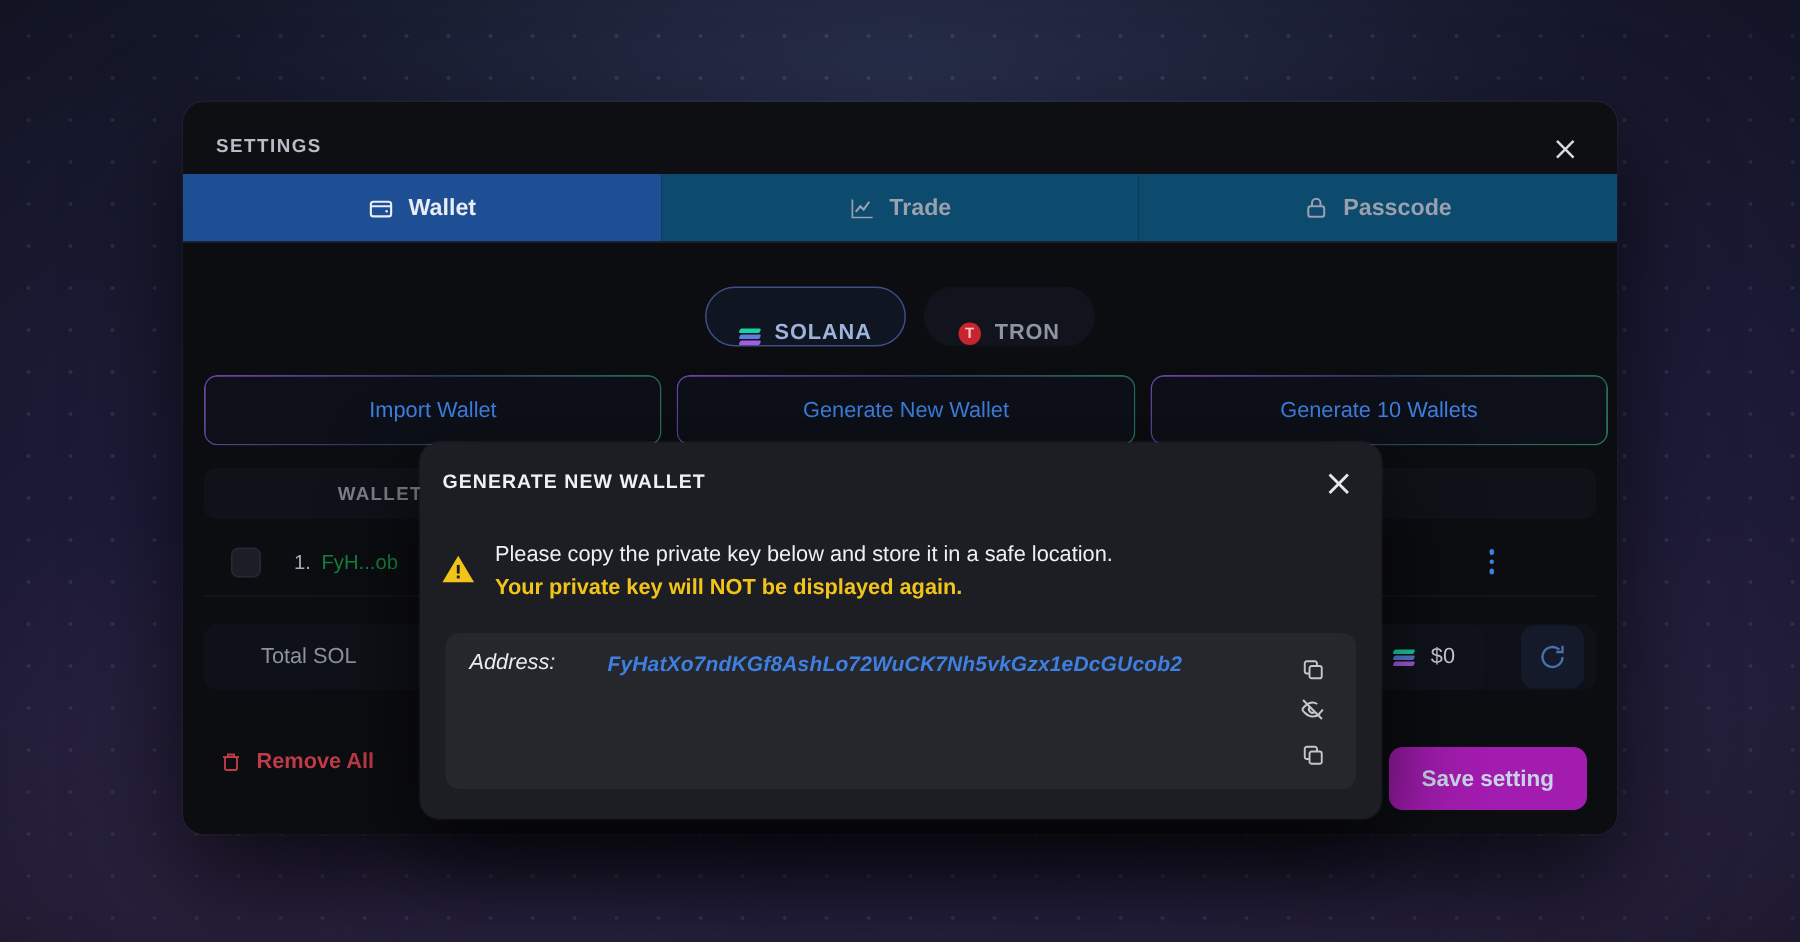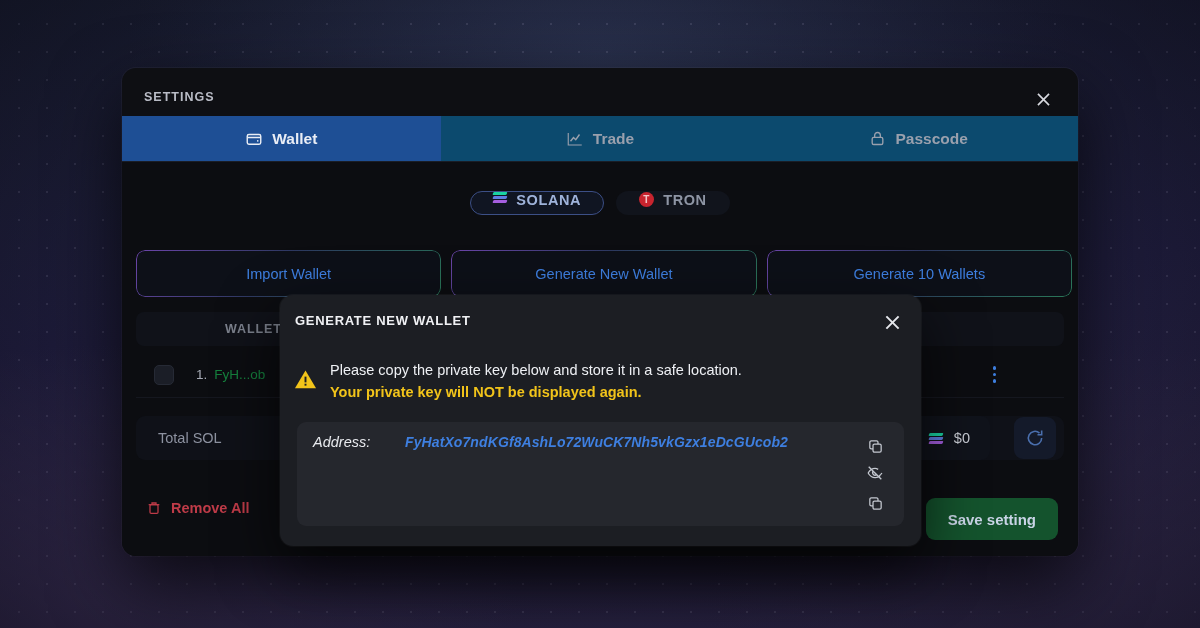--- a/index.html
+++ b/index.html
@@ -67,8 +67,8 @@
   
   #chains { position:absolute; top:29px; left:0; width:100%; display:flex; justify-content:center; gap:12px; }
   .chain {
-    height:24px; padding:0 22px; border-radius:20px;
-    display:flex; align-items:flex-start; gap:9px;
+    height:40px; padding:0 22px; border-radius:20px;
+    display:flex; align-items:flex-end; gap:9px;
     font-size:14.5px; font-weight:bold; letter-spacing:.6px;
     background:#11141c; color:#8e95a4; cursor:pointer;
     border:1px solid transparent;

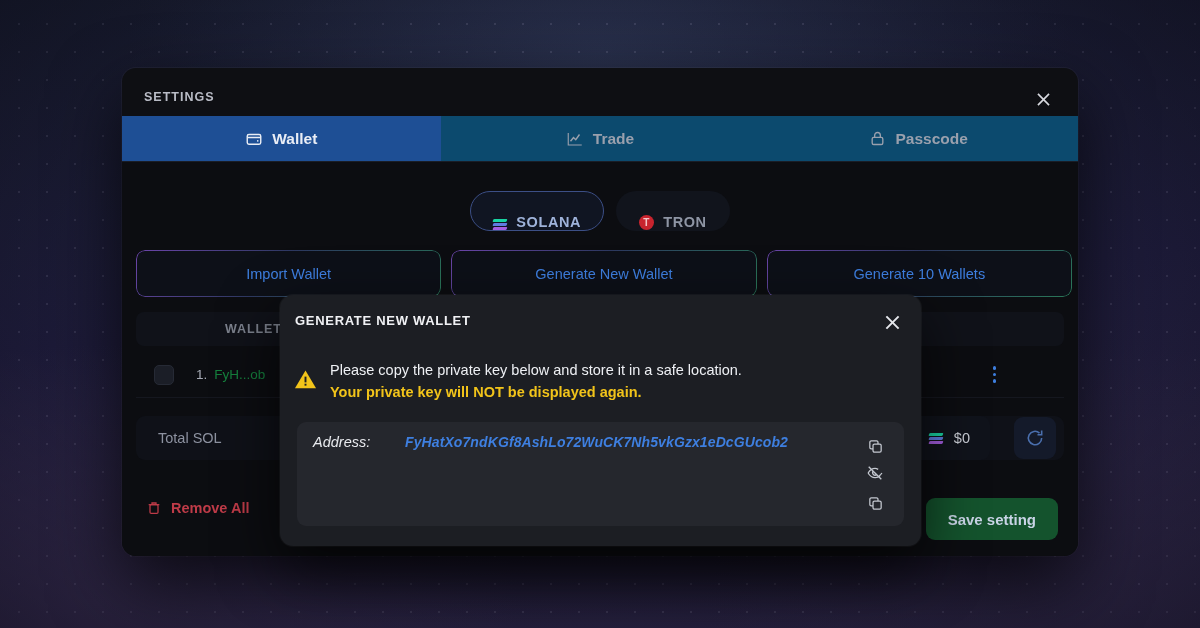--- a/index.html
+++ b/index.html
@@ -124,7 +124,7 @@
     background:#0f1118; border-radius:9px;
     display:flex; align-items:center;
   }
-  #totalbar .lbl { margin-left:22px; font-size:14.5px; color:#8d92a0; }
+  #totalbar .lbl { margin-left:38px; font-size:14.5px; color:#8d92a0; }
   #totsum {
     position:absolute; right:74px; height:44px; display:flex; align-items:center; gap:11px;
     padding:0 20px; border-radius:9px; background:#10131b;

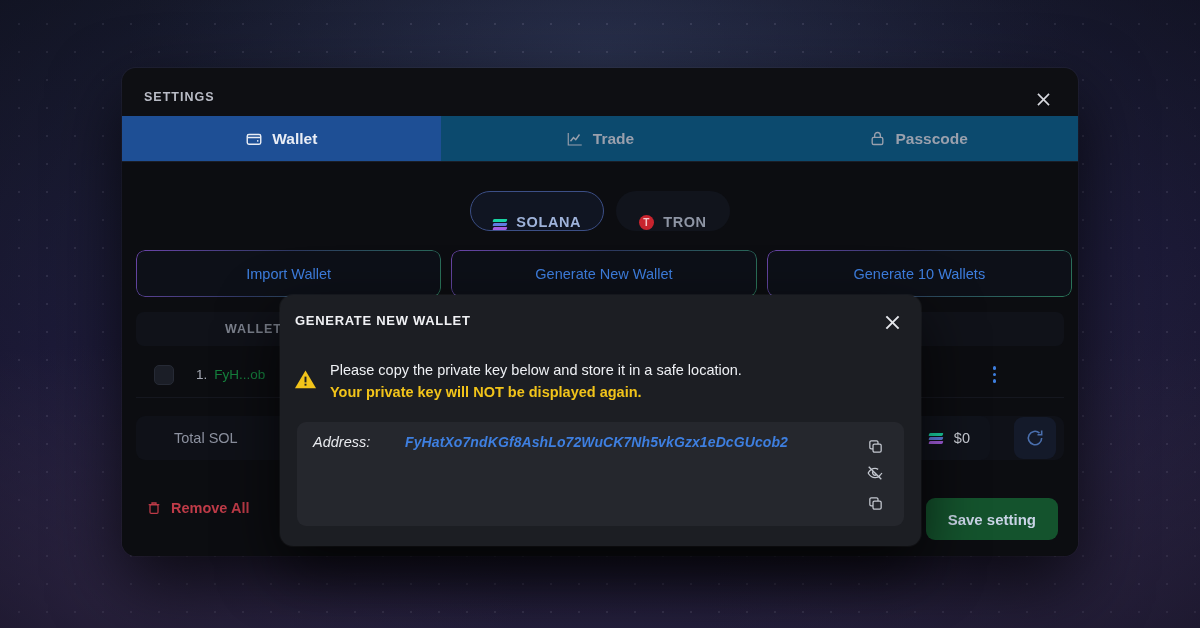--- a/index.html
+++ b/index.html
@@ -145,7 +145,7 @@
   }
   #savebtn {
     position:absolute; bottom:16px; right:20px; height:42px; padding:0 22px;
-    border-radius:9px; background:#14532d; color:#c9d4e6;
+    border-radius:9px; background:#a21caf; color:#c9d4e6;
     font-size:15px; font-weight:bold;
     display:flex; align-items:center; justify-content:center; cursor:pointer;
   }

